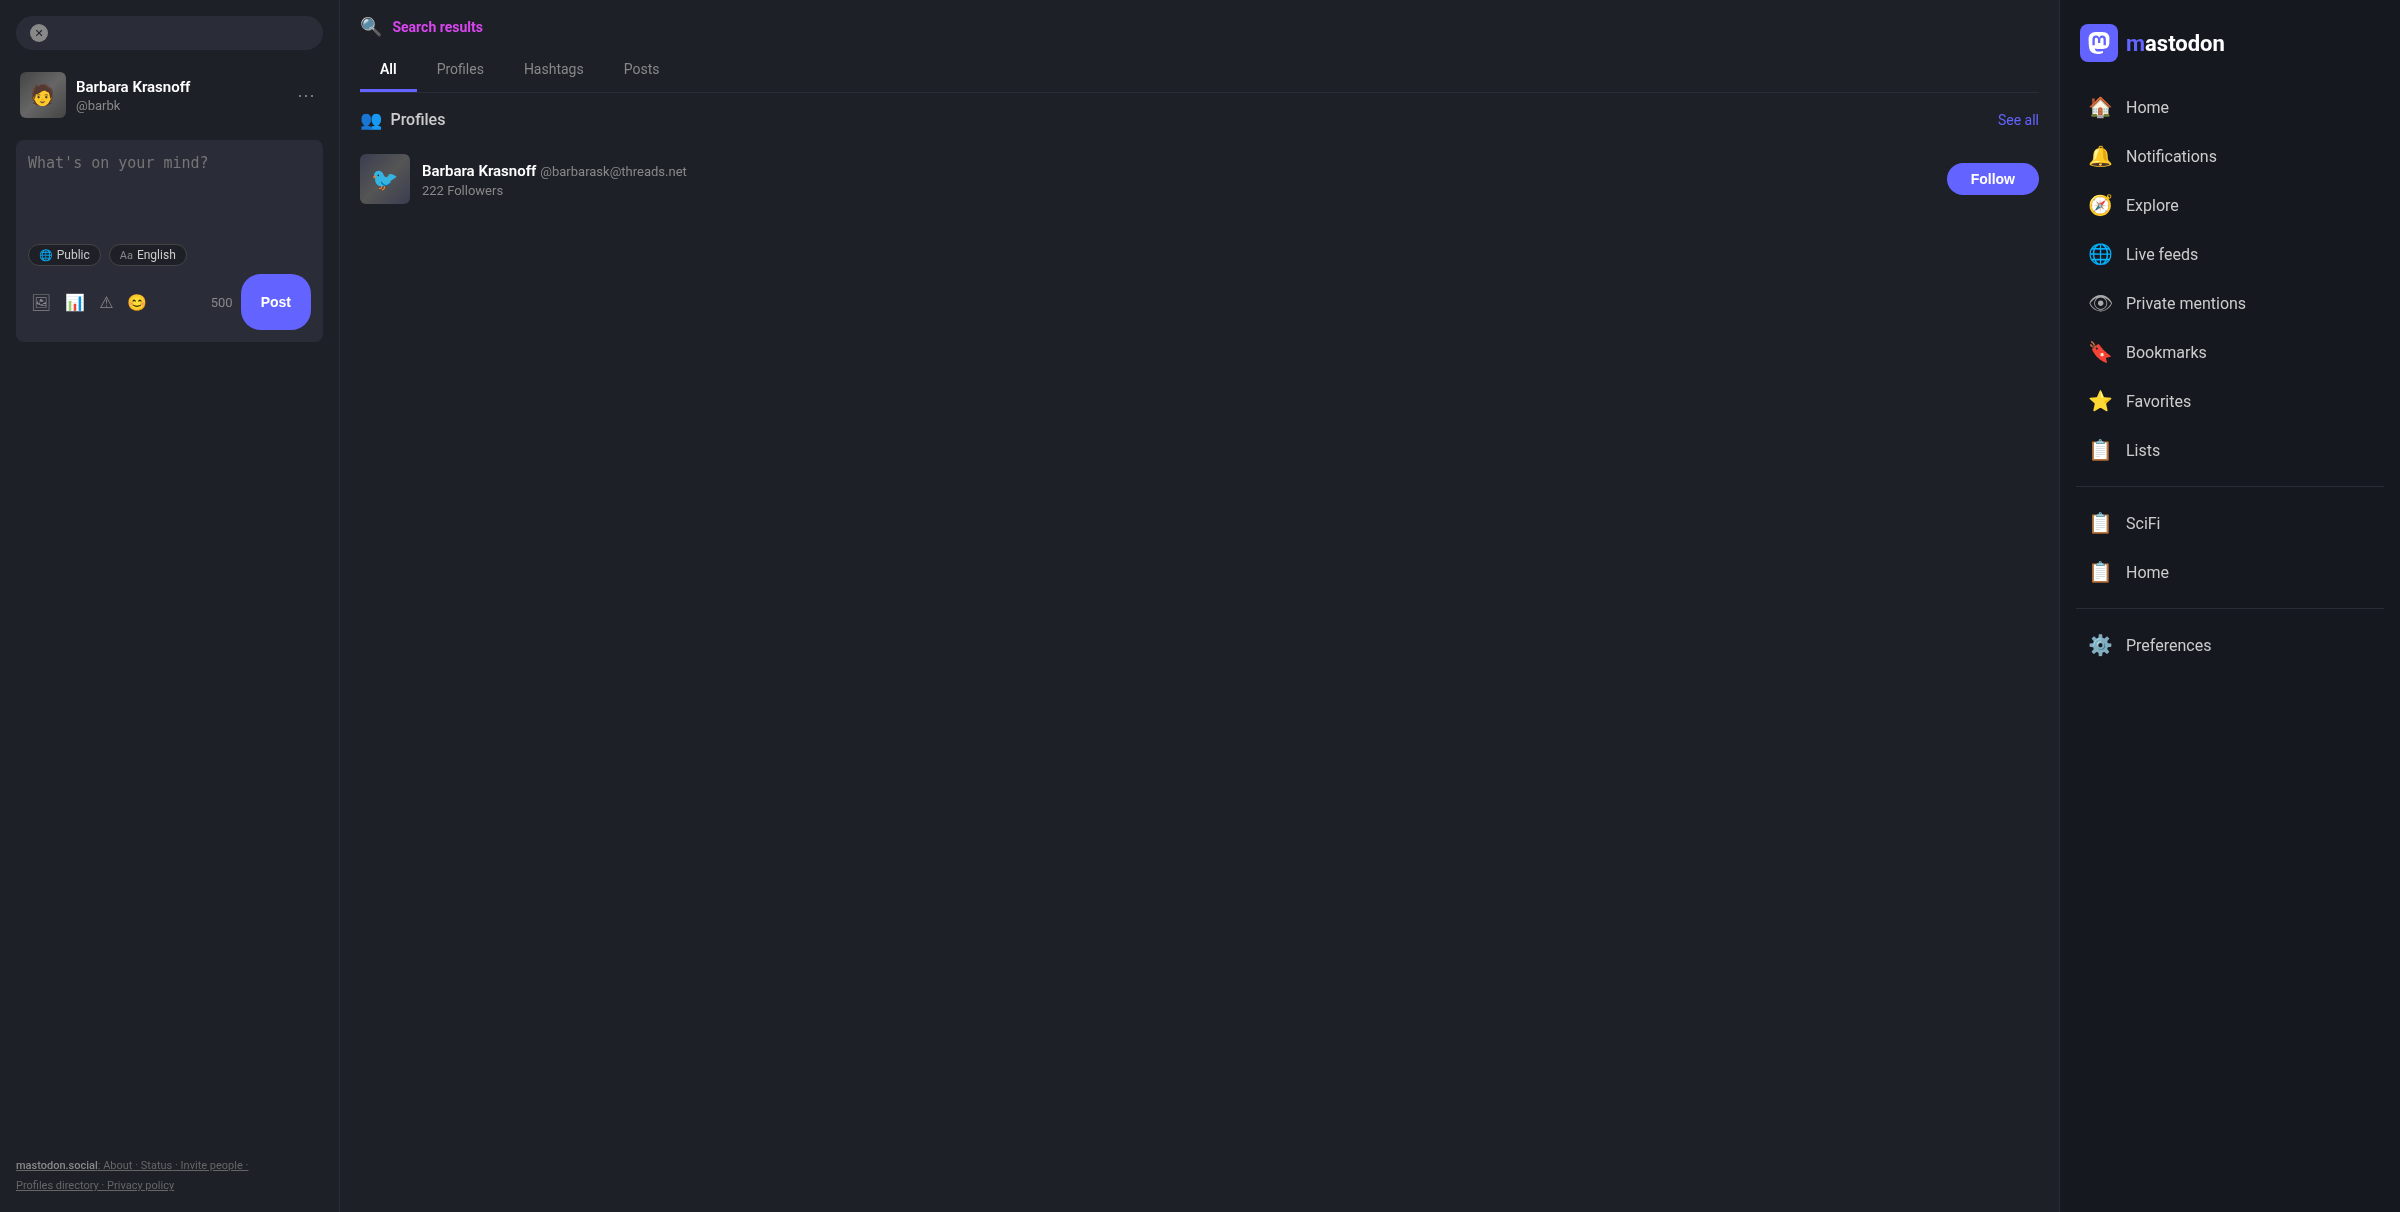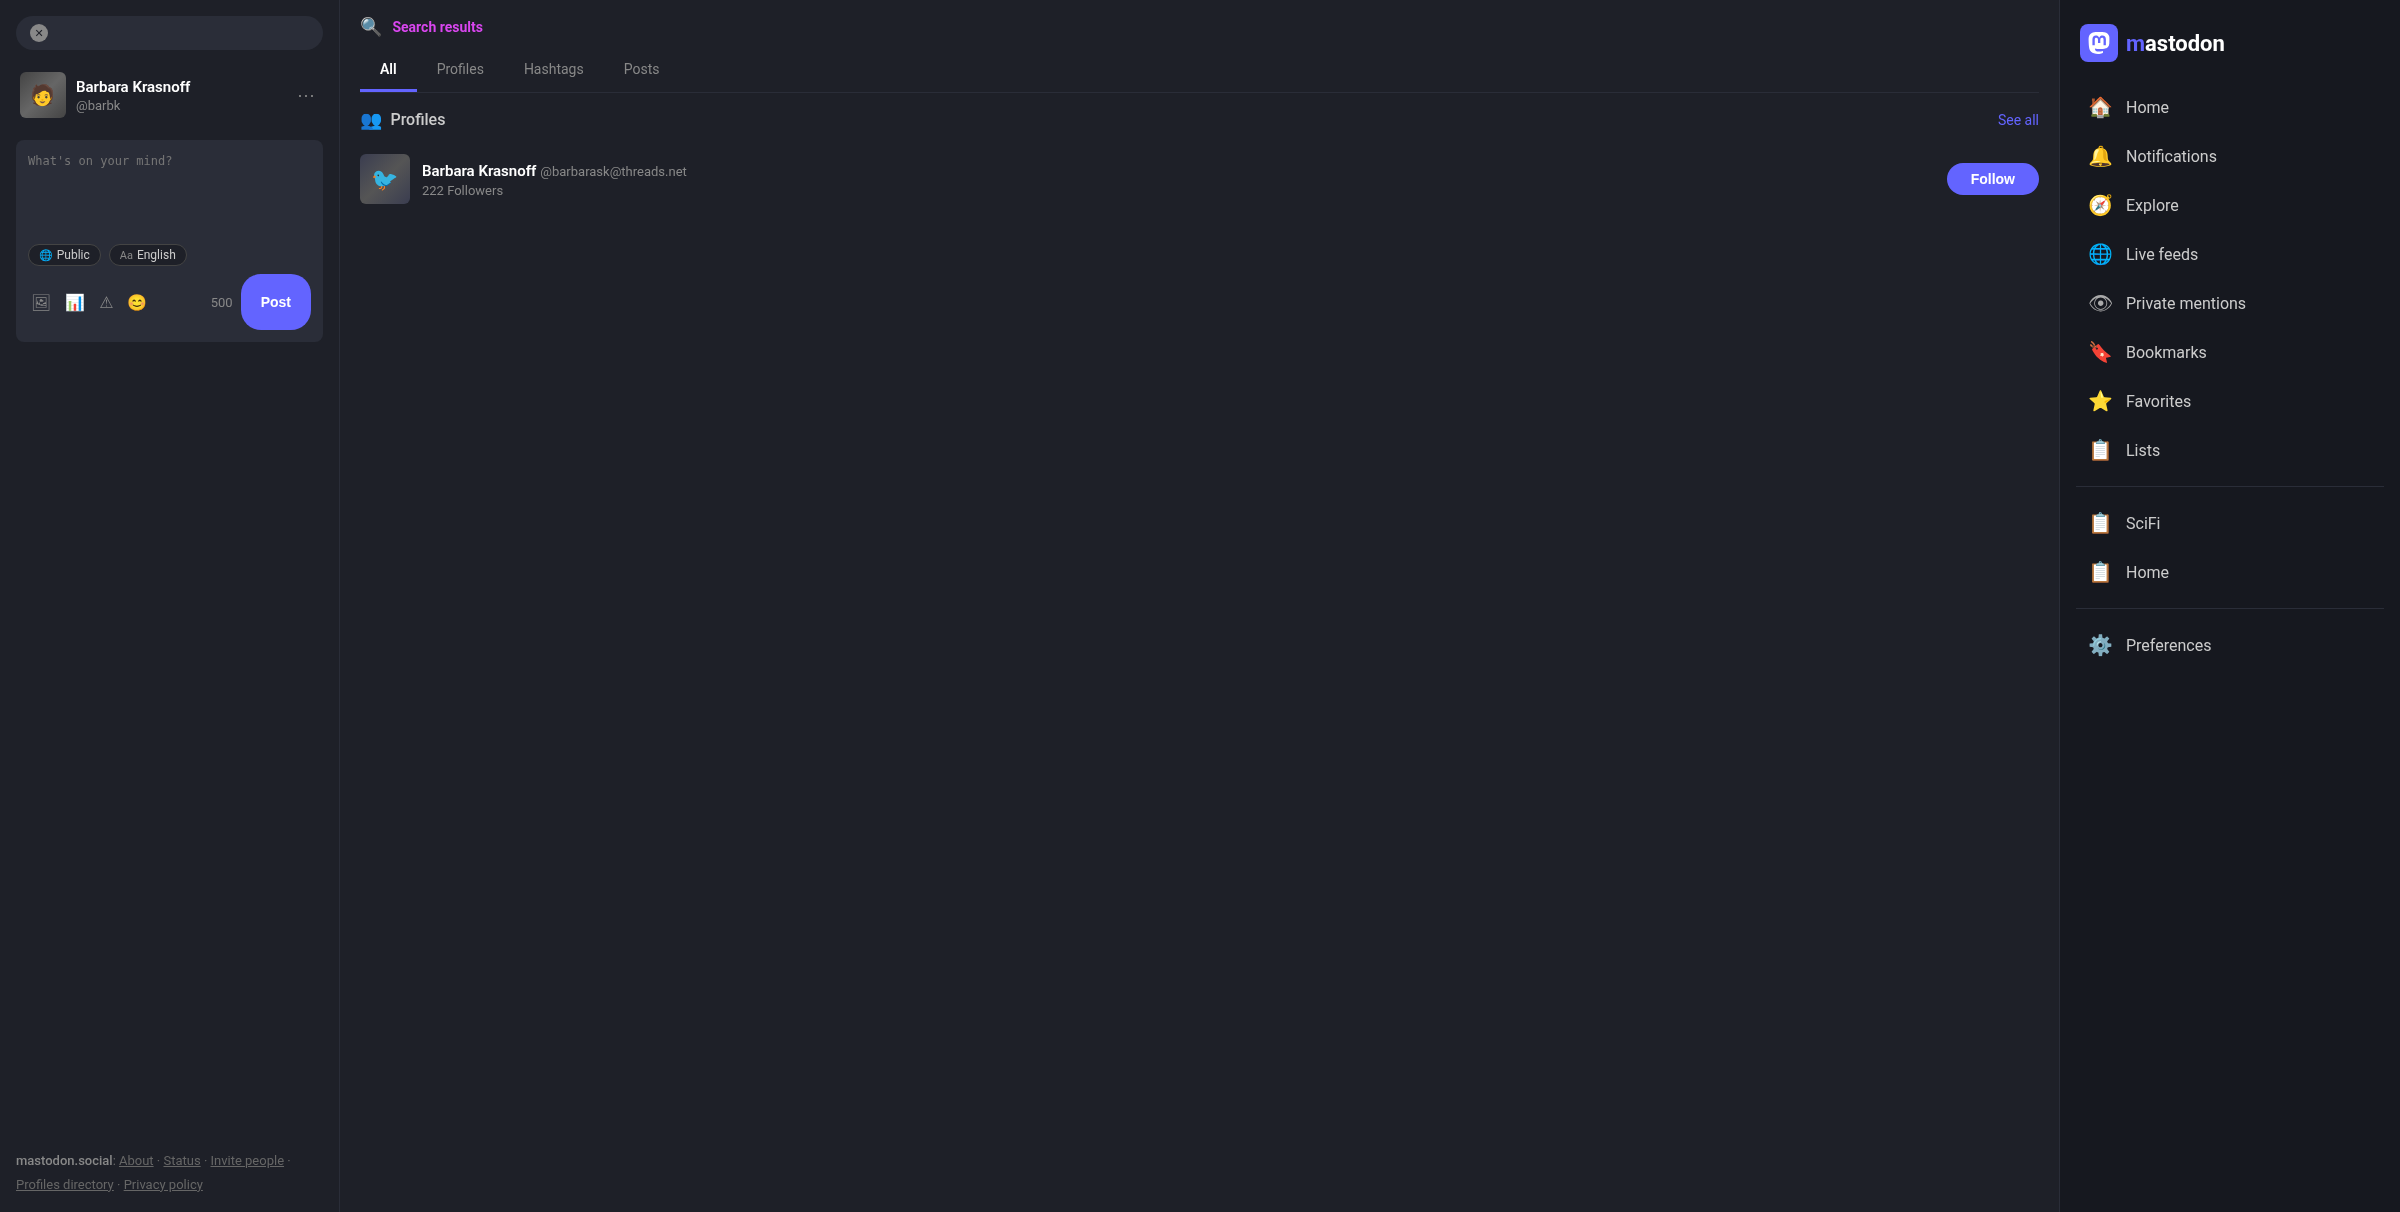--- a/index.html
+++ b/index.html
@@ -108,7 +108,7 @@
       background: none;
       border: none;
       color: #aaa;
-      font-size: 12px;
+      font-size: 15px;
       resize: none;
       outline: none;
       min-height: 80px;

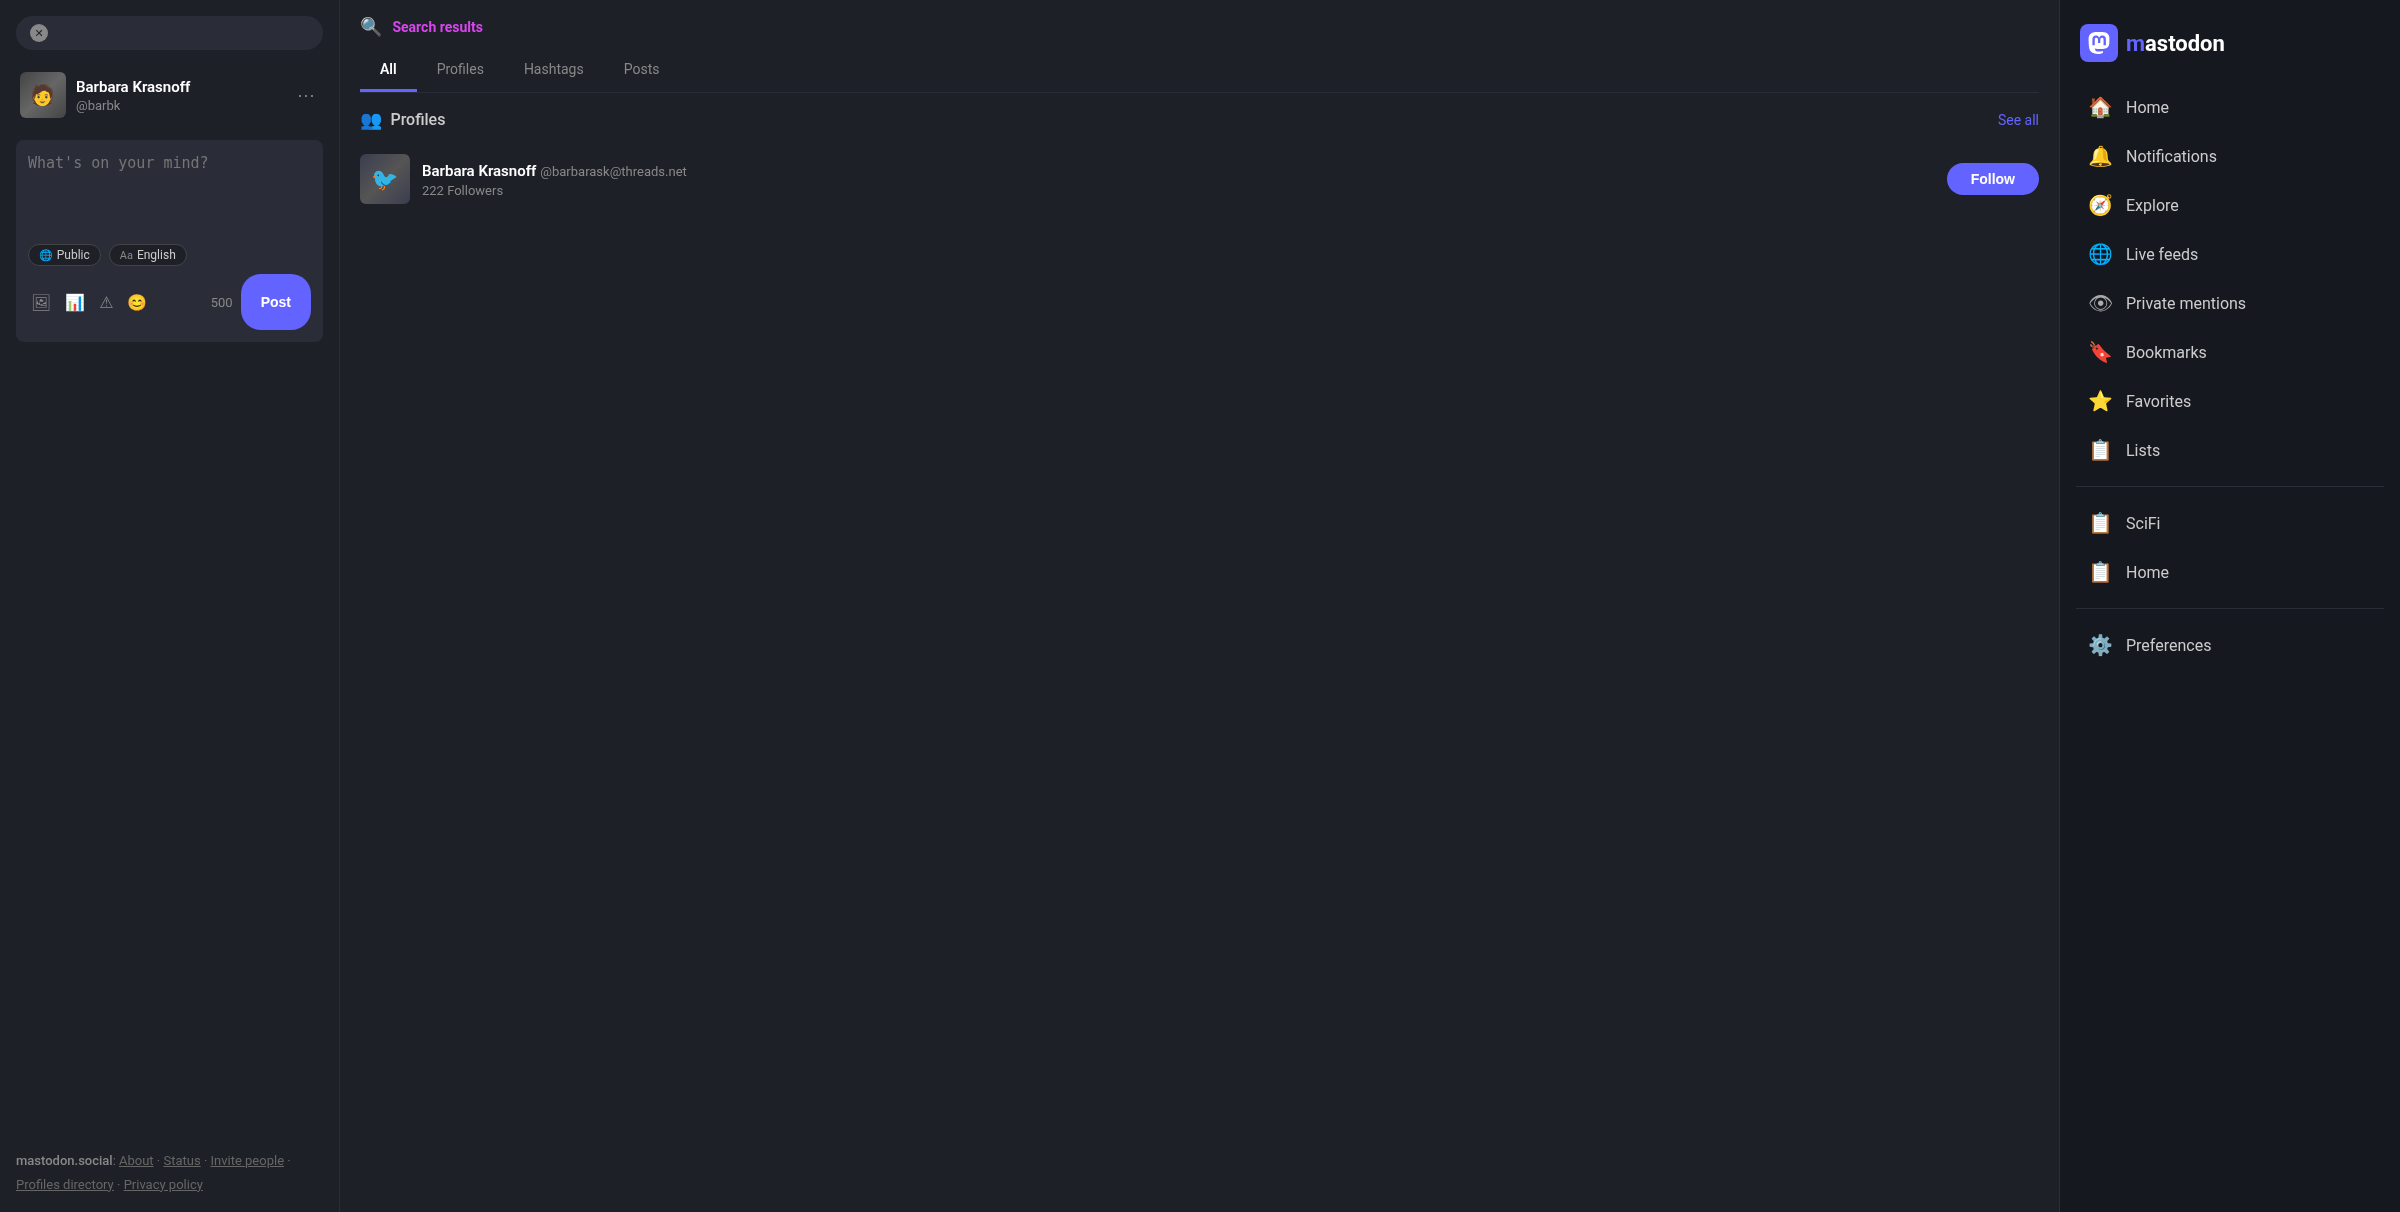--- a/index.html
+++ b/index.html
@@ -168,9 +168,10 @@
 
     .footer-links {
       margin-top: auto;
-      font-size: 13px;
+      font-size: 11px;
       color: #666;
       line-height: 1.8;
+      text-decoration: underline;
     }
     .footer-links a {
       color: #666;

